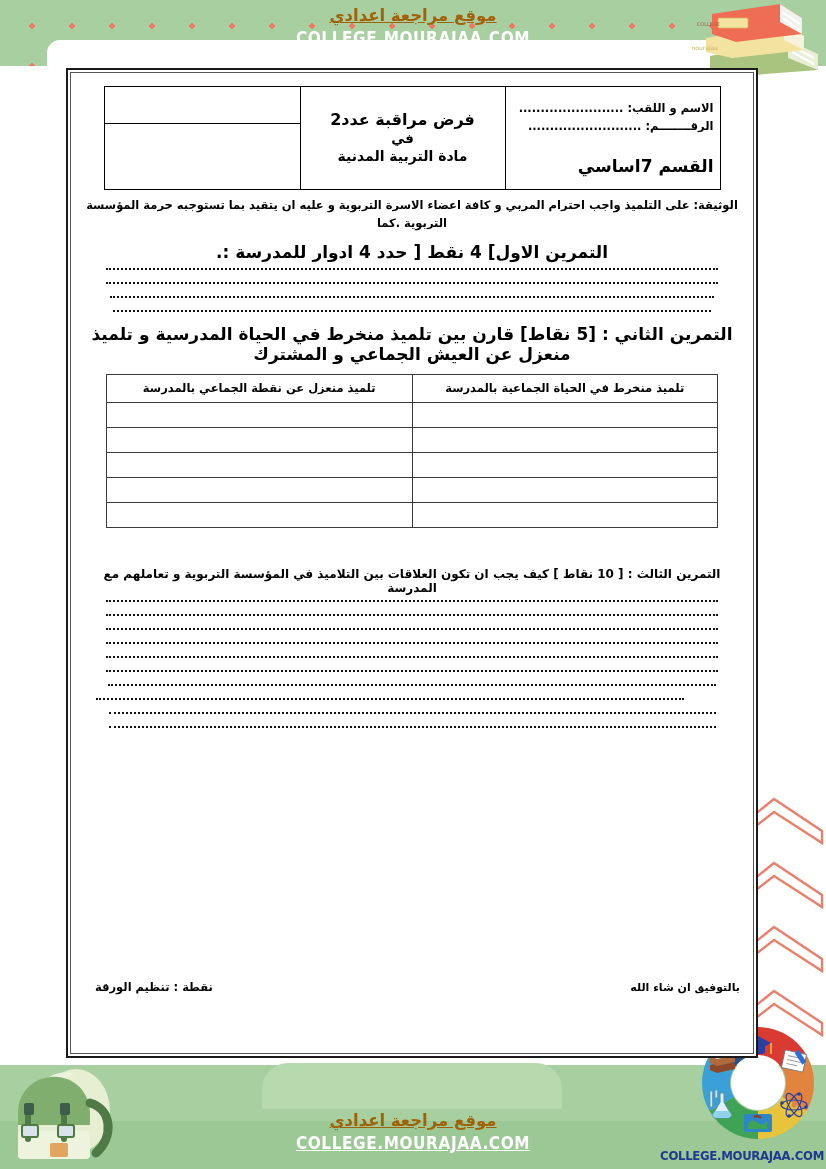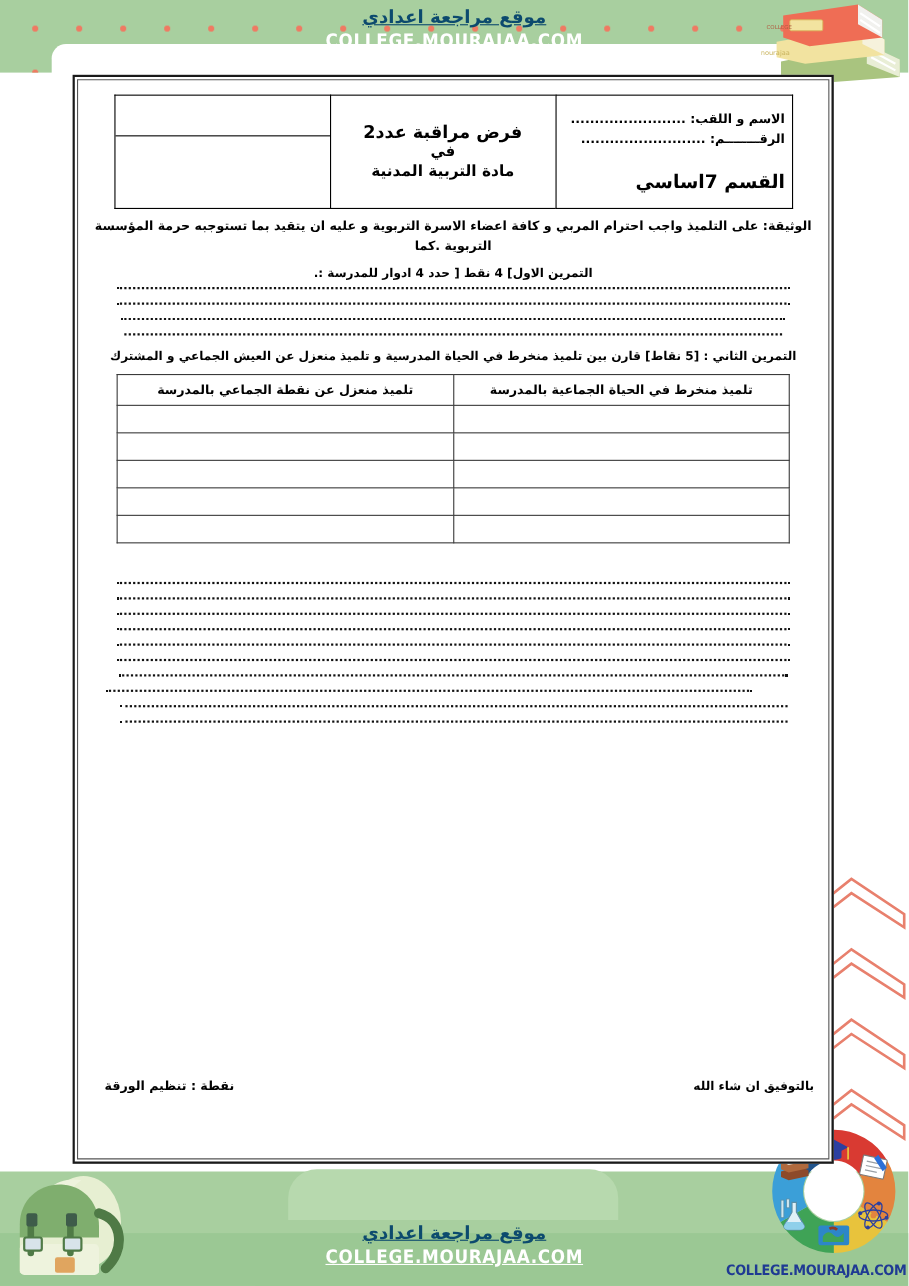--- a/index.html
+++ b/index.html
@@ -69,7 +69,7 @@
   .banner-ar {
     font-size: 16.5px;
     font-weight: bold;
-    color: #0c4a6e;
+    color: #a16207;
     text-decoration: underline;
     letter-spacing: .3px;
     line-height: 1.4;

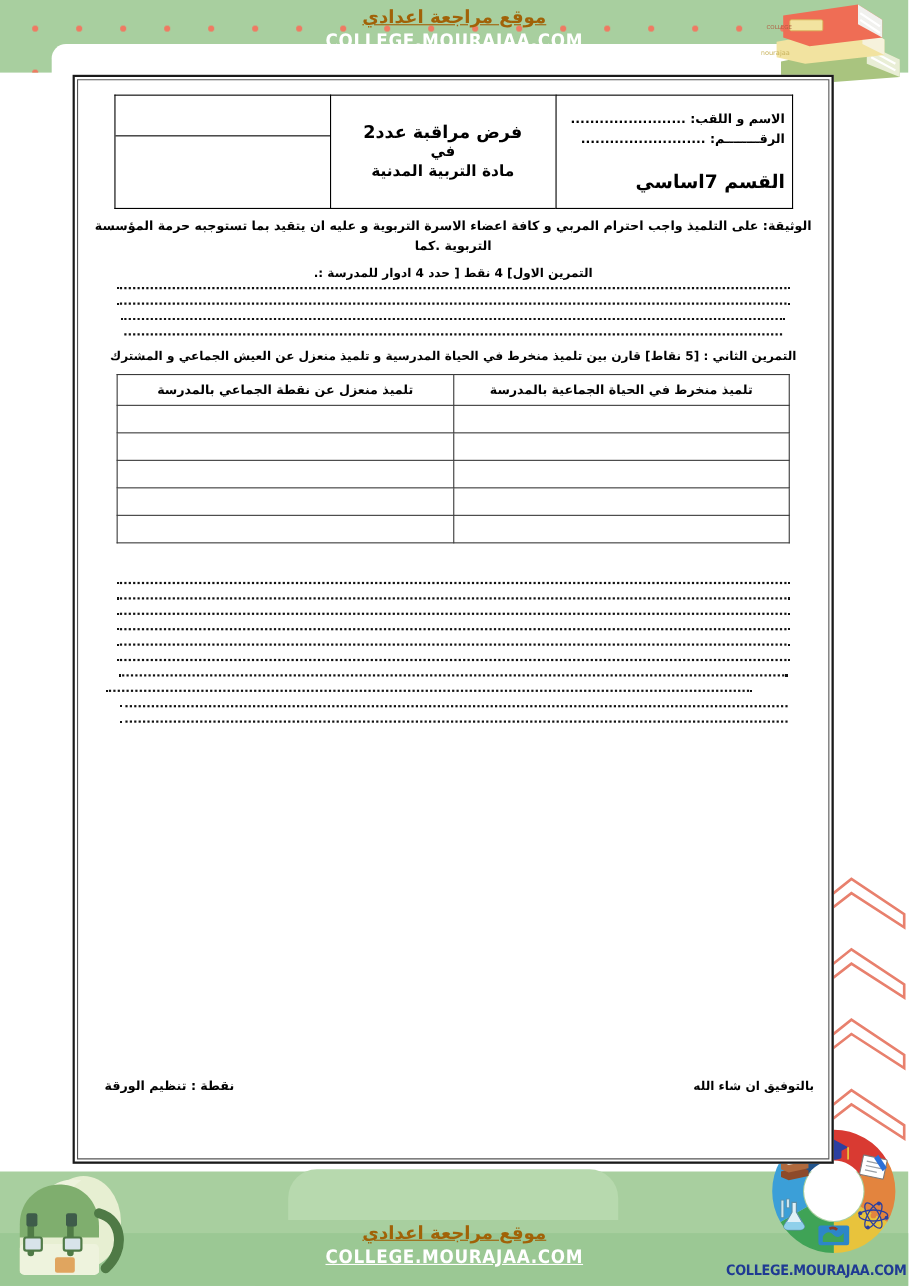--- a/index.html
+++ b/index.html
@@ -229,7 +229,7 @@
   .ln-c { text-align: center; }
 
   .ex-head {
-    font-size: 11px;
+    font-size: 17px;
     font-weight: bold;
     margin: 9px 4px 3px 4px;
     text-align: center;

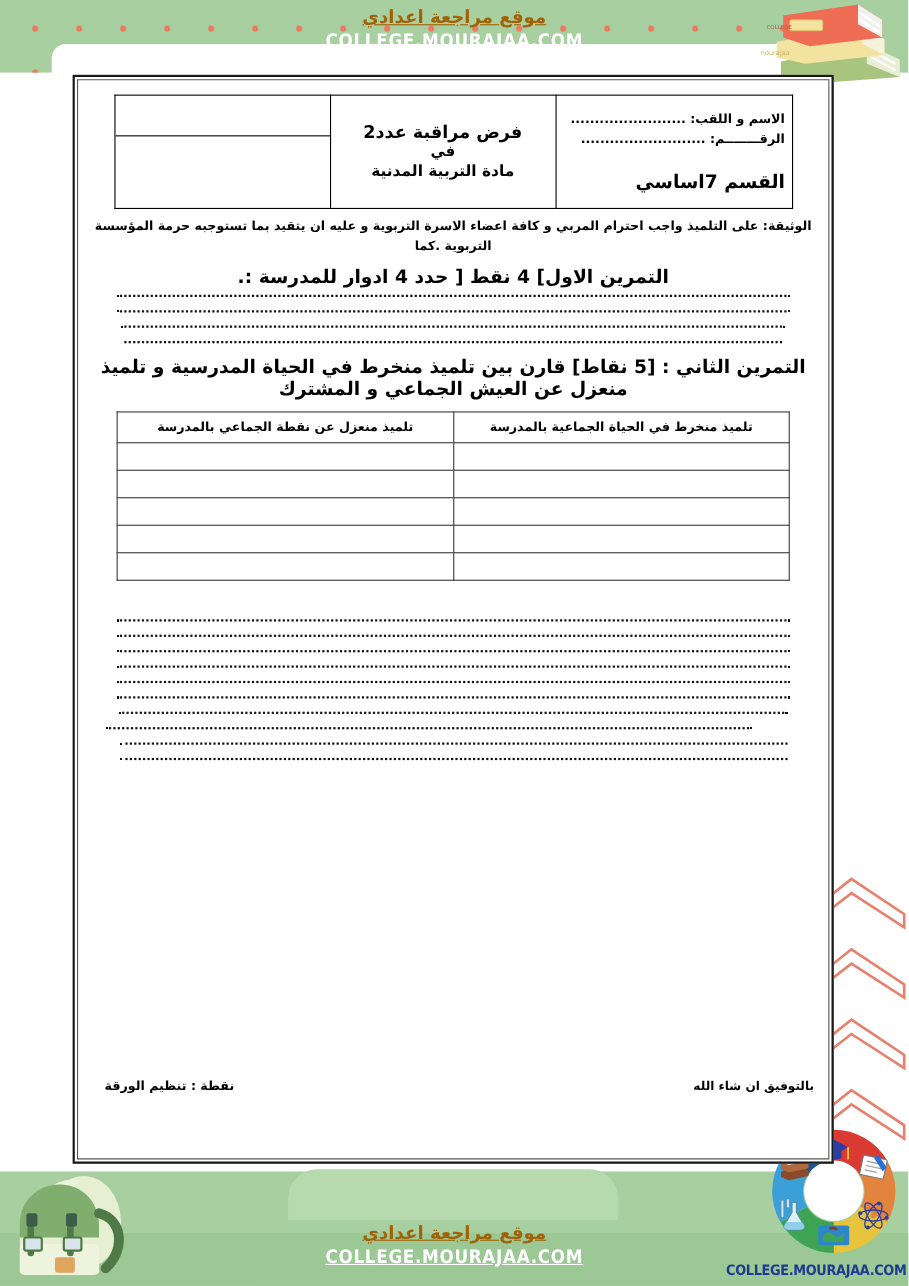--- a/index.html
+++ b/index.html
@@ -411,6 +411,7 @@
       </table>
 
       <div style="height:30px"></div>
+      <div class="ex-head ex3">التمرين الثالث : [ 10 نقاط ] كيف يجب ان تكون العلاقات بين التلاميذ في المؤسسة التربوية و تعاملهم مع المدرسة</div>
       <div class="dots-block3">
         <div class="dotline dl-a"></div>
         <div class="dotline dl-a"></div>

